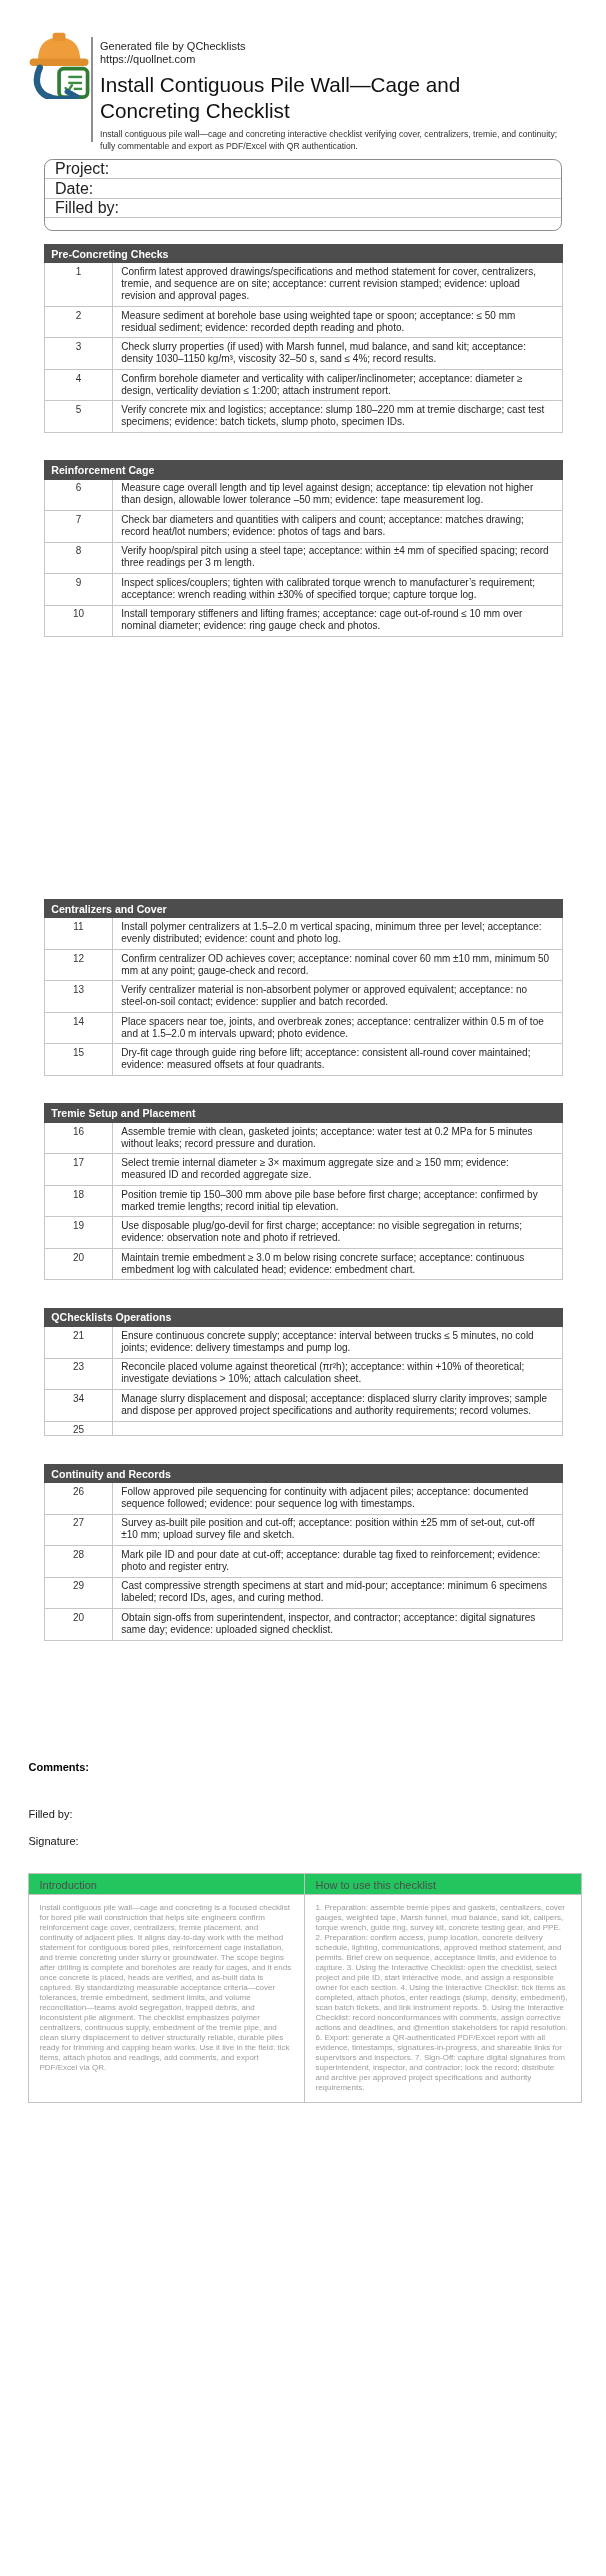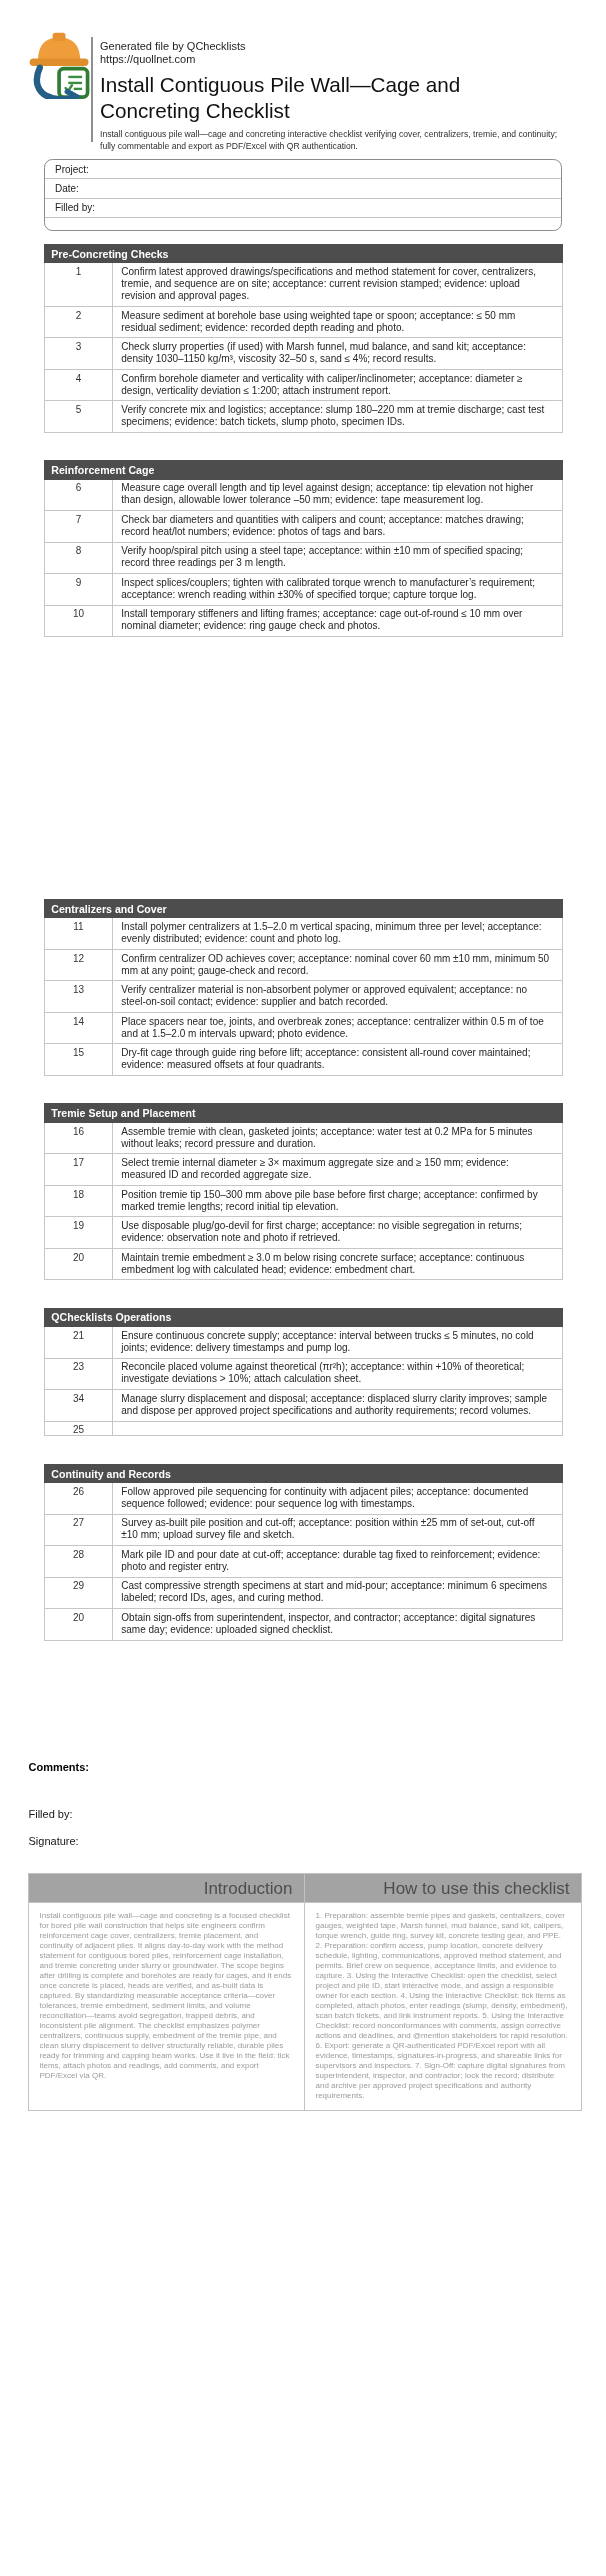--- a/index.html
+++ b/index.html
@@ -19,7 +19,7 @@
   .meta-box{position:absolute;left:44px;top:159px;width:516px;height:70px;
     border:1.4px solid #8c8c8c;border-radius:8.3px;background:#fff;overflow:hidden;}
   .meta-row{height:18.4px;border-bottom:0.9px solid #c2c2c2;display:flex;align-items:center;padding-left:10px;
-    font-size:10px;color:#222;}
+    font-size:16px;color:#222;}
   .meta-row.empty{border-bottom:none;height:13px;}
 
   

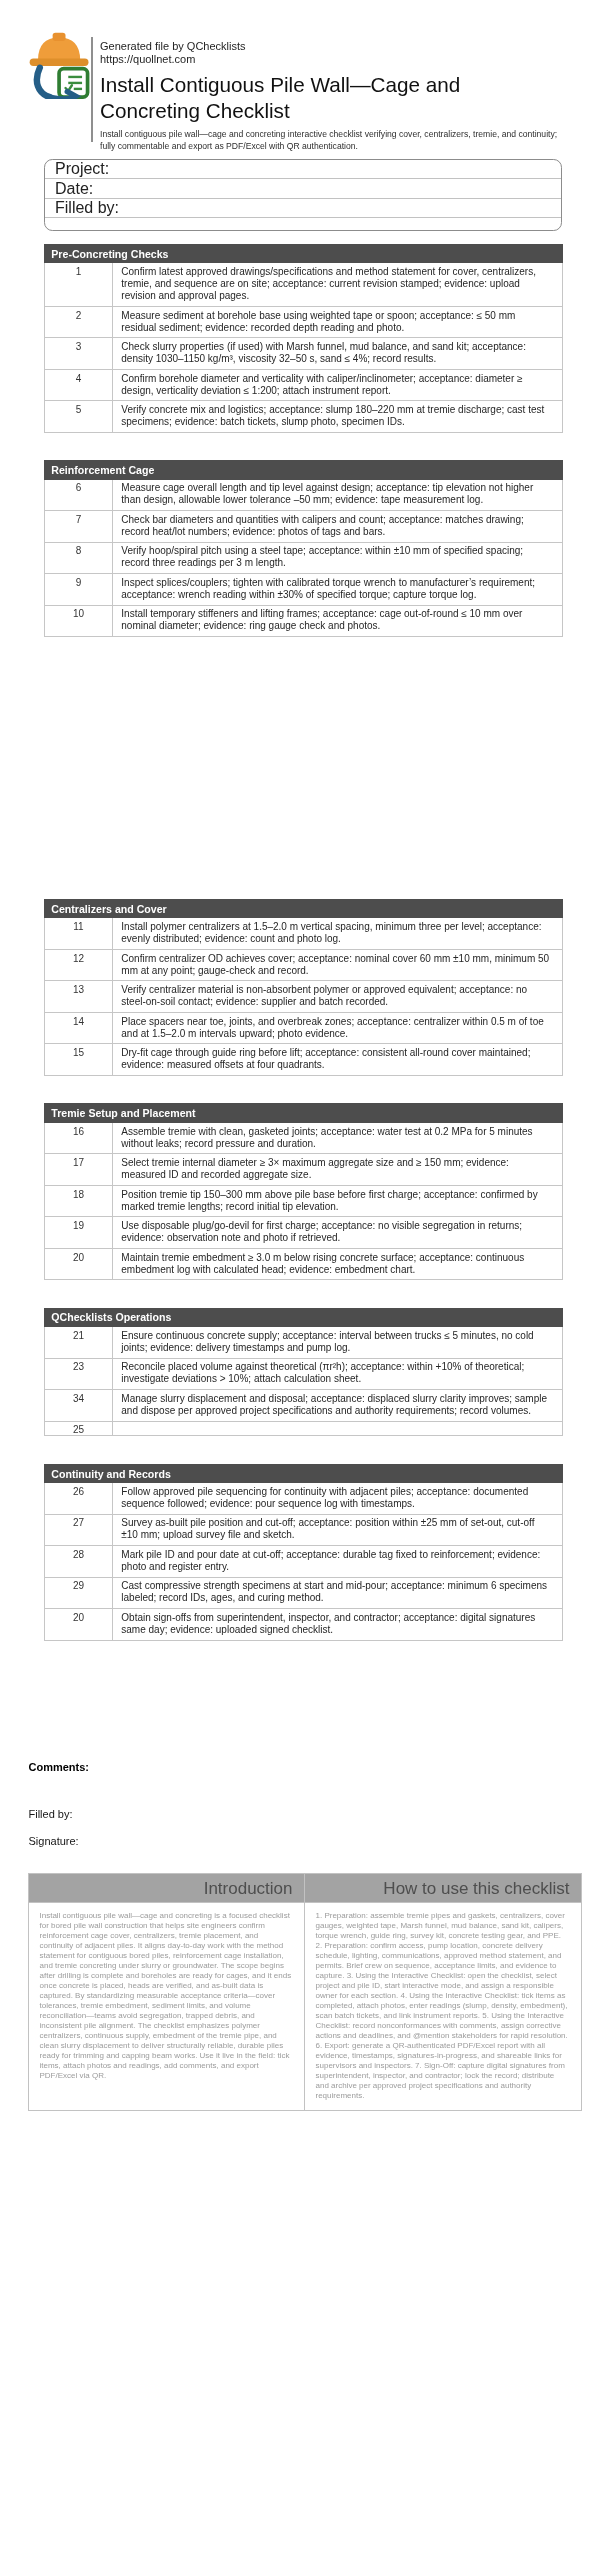--- a/index.html
+++ b/index.html
@@ -123,7 +123,7 @@
           </div>
           <div class="row">
             <div class="cell-num">8</div>
-            <div class="cell-text">Verify hoop/spiral pitch using a steel tape; acceptance: within ±10 mm of specified spacing; record three readings per 3 m length.</div>
+            <div class="cell-text">Verify hoop/spiral pitch using a steel tape; acceptance: within ±4 mm of specified spacing; record three readings per 3 m length.</div>
           </div>
           <div class="row">
             <div class="cell-num">9</div>

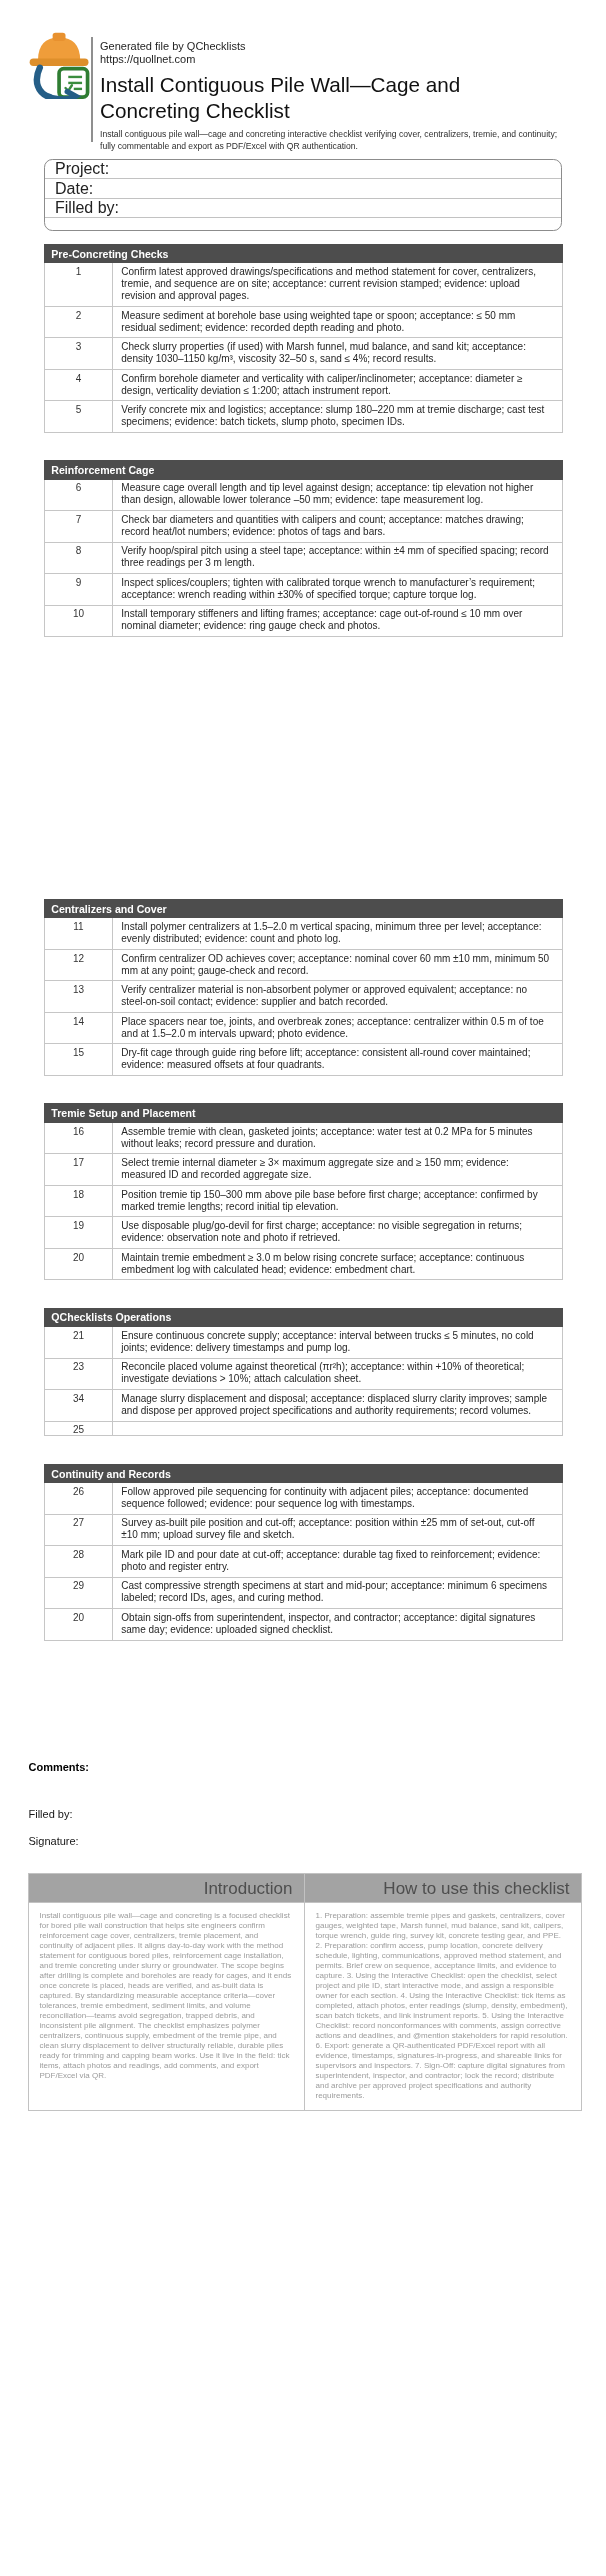--- a/index.html
+++ b/index.html
@@ -41,8 +41,8 @@
   
   .info-table{position:absolute;left:27.5px;top:1873px;width:552px;border:0.9px solid #c2c2c2;
     display:grid;grid-template-columns:1fr 1fr;background:#fff;}
-  .info-head{background:#a3a3a3;border-bottom:0.9px solid #c2c2c2;padding:4.6px 11px 3.7px 11px;
-    font-size:17px;color:#4e4e4e;text-align:right;}
+  .info-head{background:#22c55e;border-bottom:0.9px solid #c2c2c2;padding:4.6px 11px 3.7px 11px;
+    font-size:11px;color:#4e4e4e;}
   .info-head.left{border-right:0.9px solid #c2c2c2;}
   .info-body{padding:7.3px 11px 9.2px 11px;font-size:8px;line-height:10px;color:#9c9c9c;}
   .info-body.left{border-right:0.9px solid #c2c2c2;}

